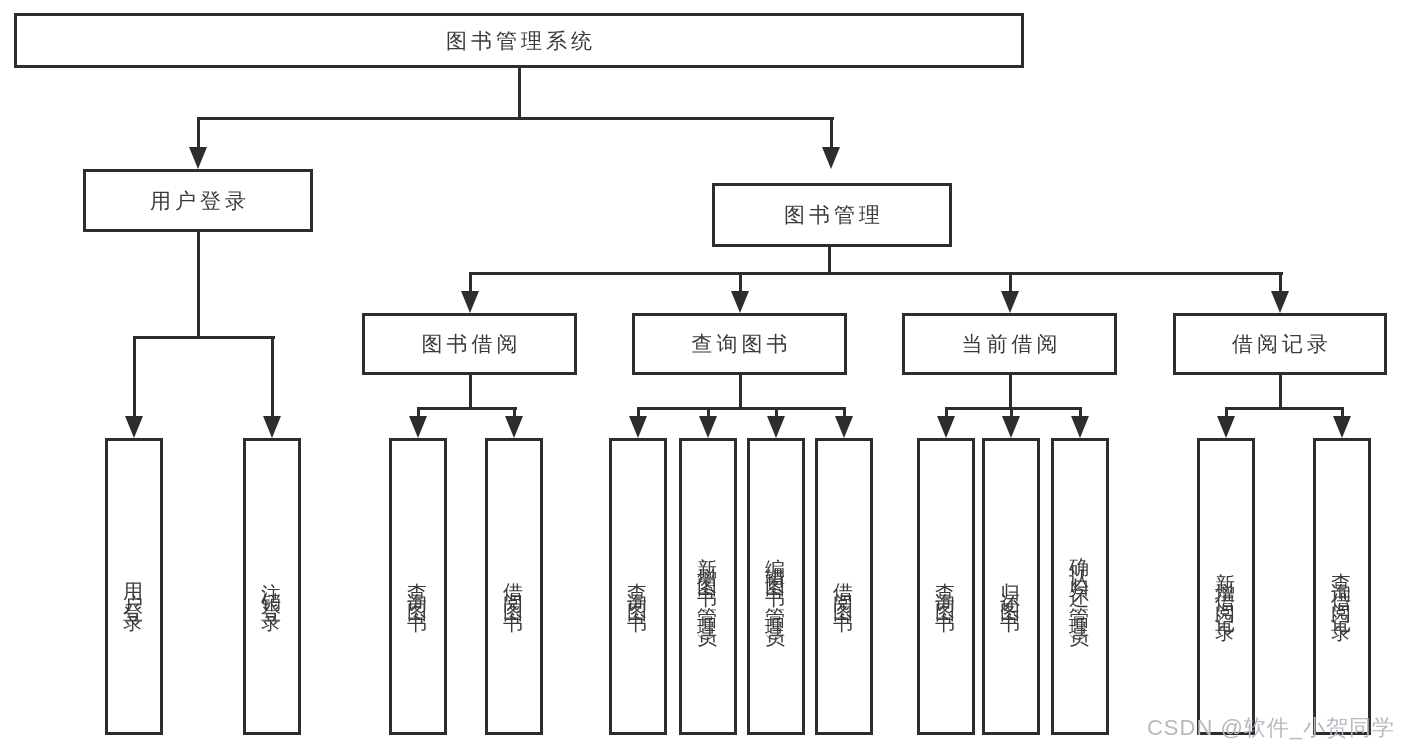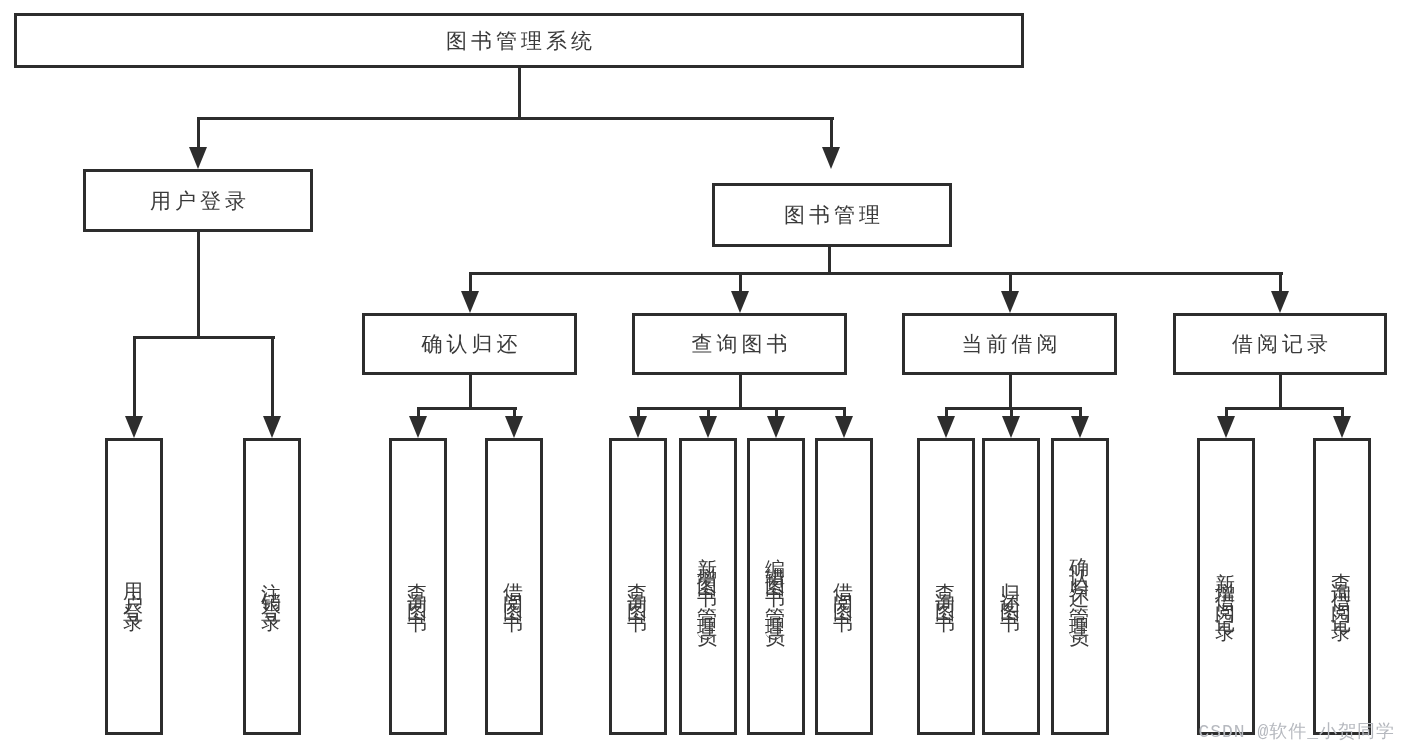--- a/index.html
+++ b/index.html
@@ -129,7 +129,7 @@
   </div>
 
   <div class="node hnode" style="left:362px;top:313px;width:215px;height:62px;">
-    <span>确认归还</span>
+    <span>图书借阅</span>
   </div>
   <div class="node hnode" style="left:632px;top:313px;width:215px;height:62px;">
     <span>查询图书</span>

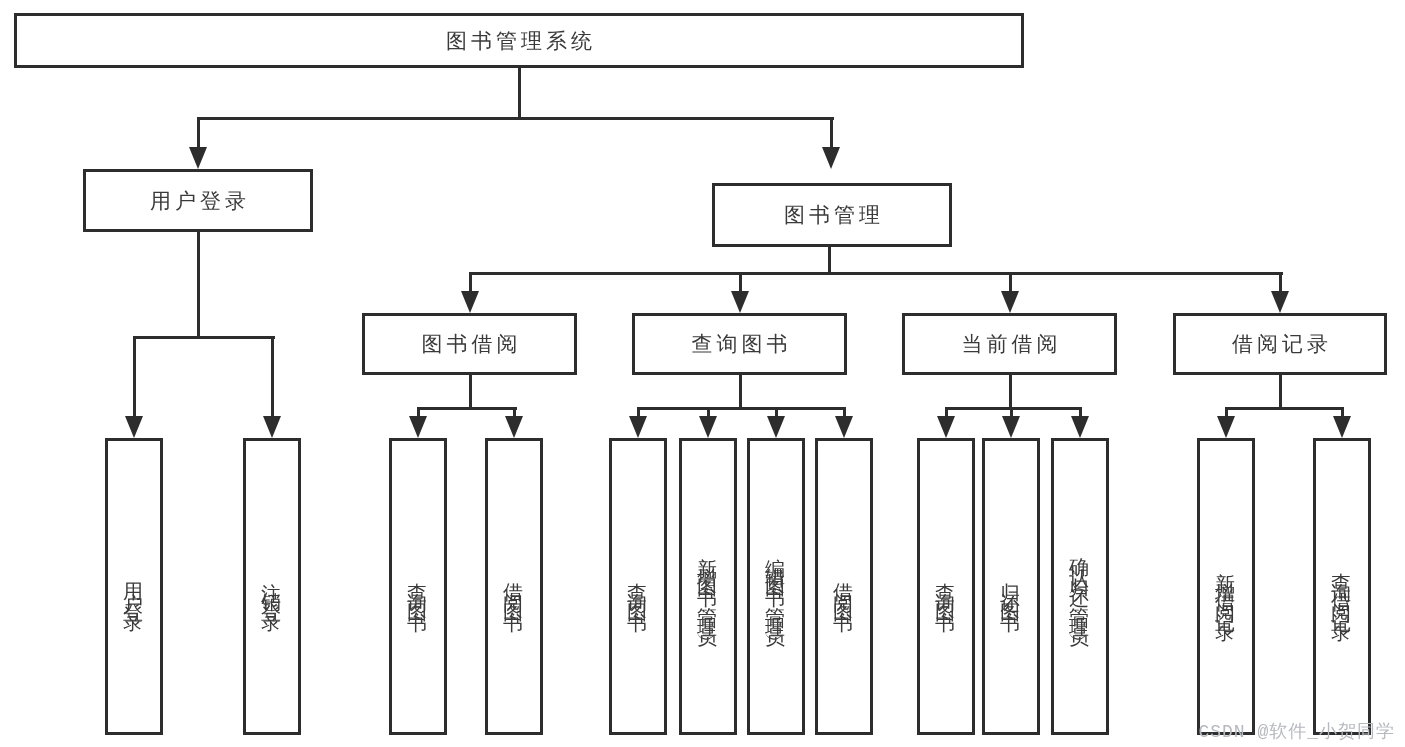--- a/index.html
+++ b/index.html
@@ -47,10 +47,9 @@
   }
   .watermark{
     position:absolute;right:10px;bottom:4px;
-    font-size:18px;letter-spacing:1px;
+    font-size:22px;letter-spacing:1px;
     color:var(--wm);
     white-space:nowrap;
-    font-family:Liberation Mono, monospace;
   }
 </style>
 </head>

